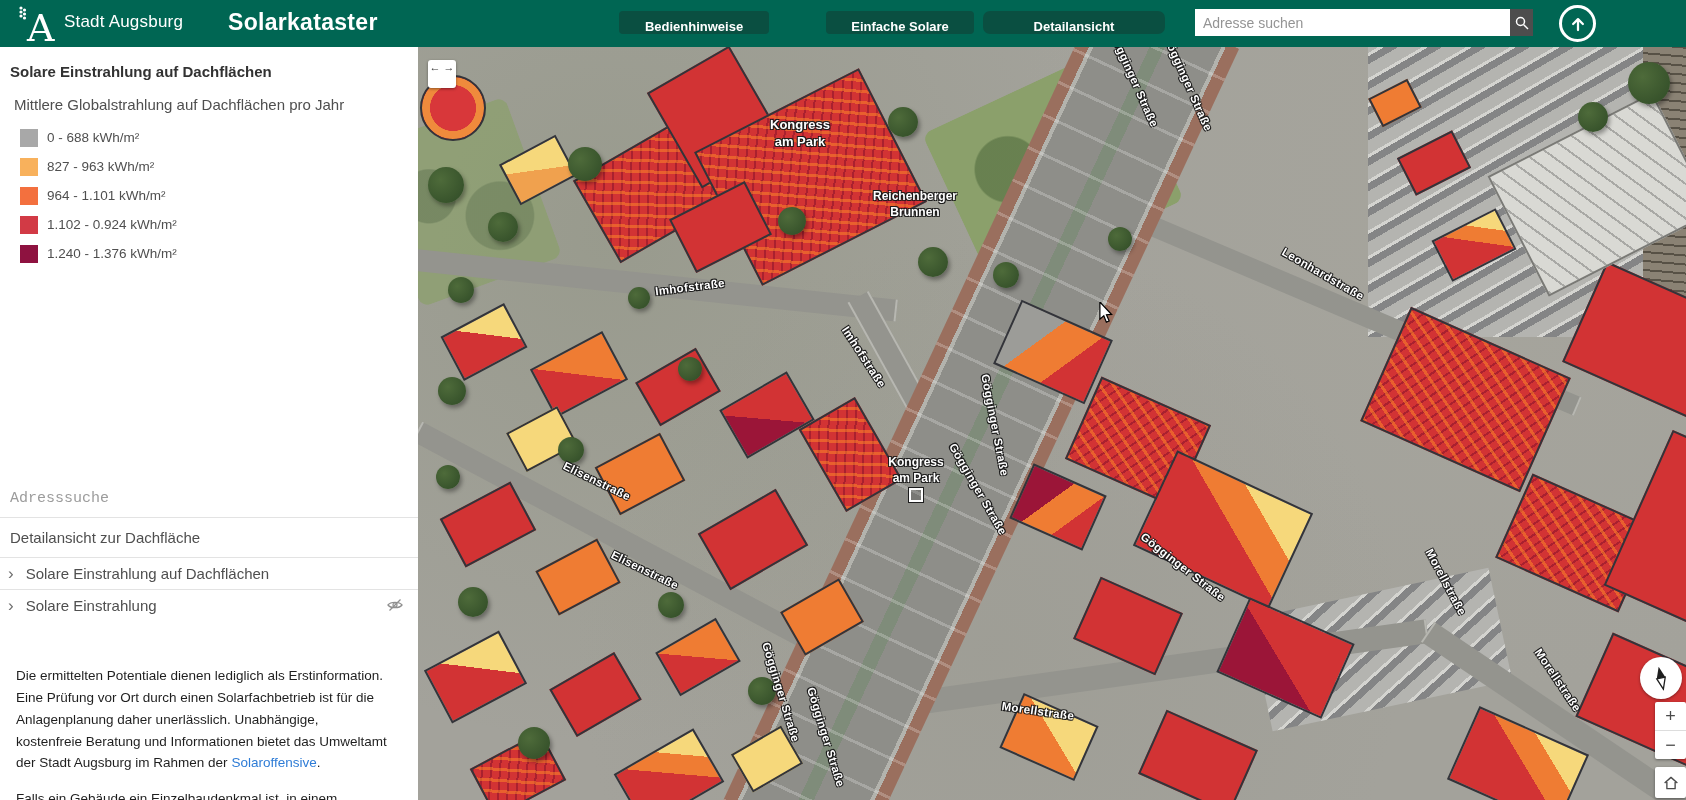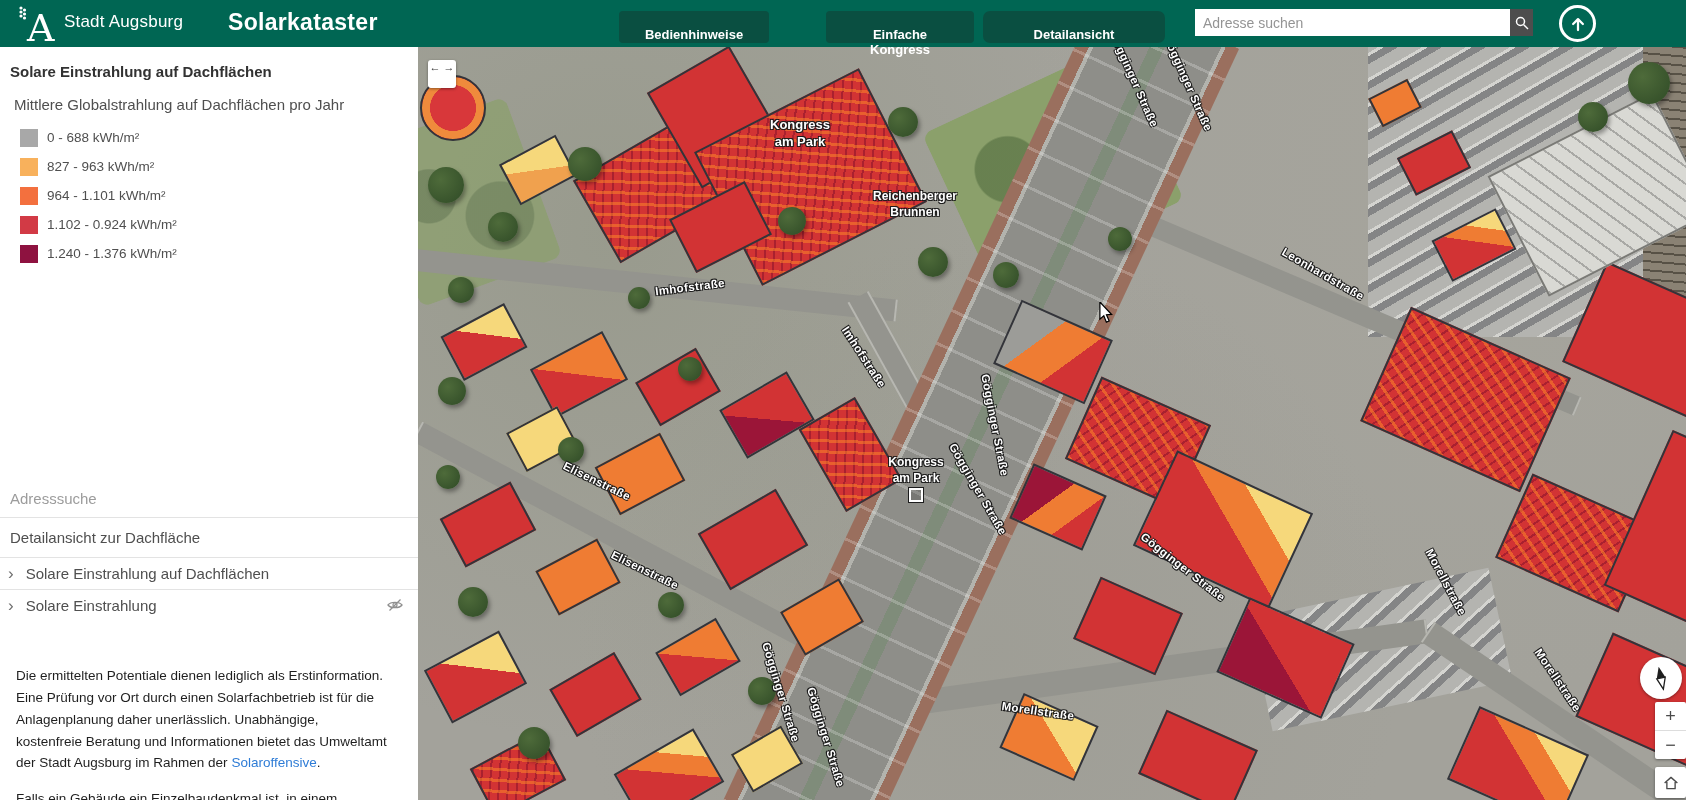--- a/index.html
+++ b/index.html
@@ -12,7 +12,7 @@
   .logo-text{position:absolute;left:64px;top:12px;color:#fff;font-size:17px;letter-spacing:.2px;}
   .app-title{position:absolute;left:228px;top:9px;margin:0;color:#fff;font-size:23px;font-weight:700;letter-spacing:.3px;}
   .hbtn{position:absolute;top:11px;height:23px;background:#0a4f41;border:none;border-radius:4px;
-        color:#fff;font-weight:700;font-size:13px;font-family:inherit;text-align:center;padding:16px;cursor:pointer;}
+        color:#fff;font-weight:700;font-size:13px;font-family:inherit;text-align:center;padding:8px;cursor:pointer;}
   .search-wrap{position:absolute;left:1195px;top:9px;width:338px;height:27px;}
   .search-input{position:absolute;left:0;top:0;width:315px;height:27px;border:none;box-sizing:border-box;
         padding:0 8px;font-size:14px;font-family:inherit;color:#333;background:#fff;outline:none;}

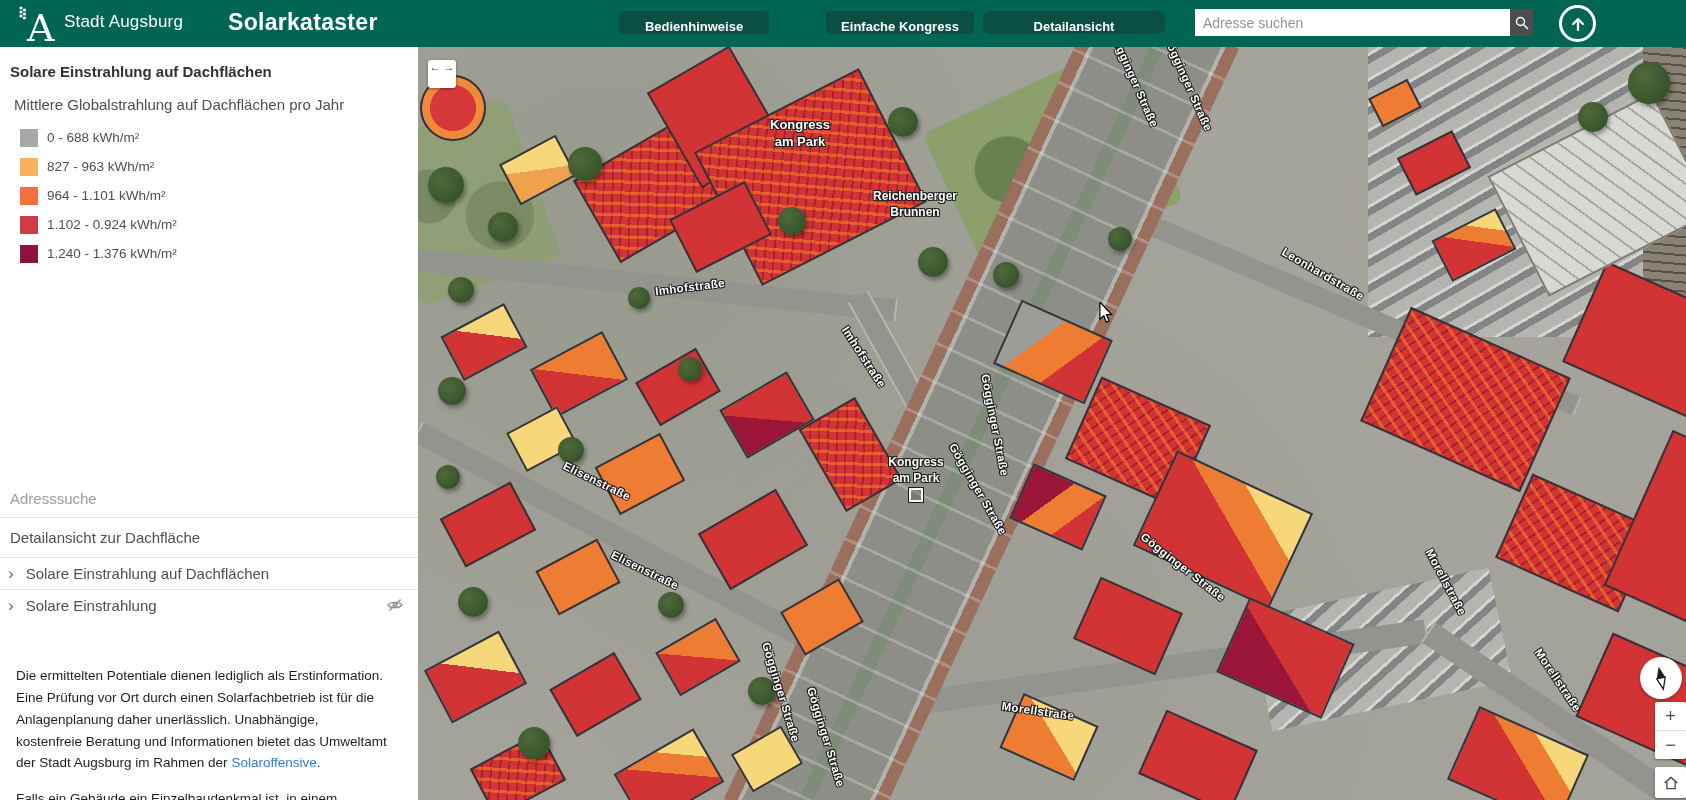--- a/index.html
+++ b/index.html
@@ -114,7 +114,7 @@
     <h1 class="app-title">Solarkataster</h1>
 
     <button class="hbtn" style="left:619px;width:150px;">Bedienhinweise</button>
-    <button class="hbtn" style="left:826px;width:148px;">Einfache Kongress</button>
+    <button class="hbtn" style="left:826px;width:148px;">Einfache Solare</button>
     <button class="hbtn" style="left:983px;width:182px;border-radius:7px;">Detailansicht</button>
 
     <div class="search-wrap">

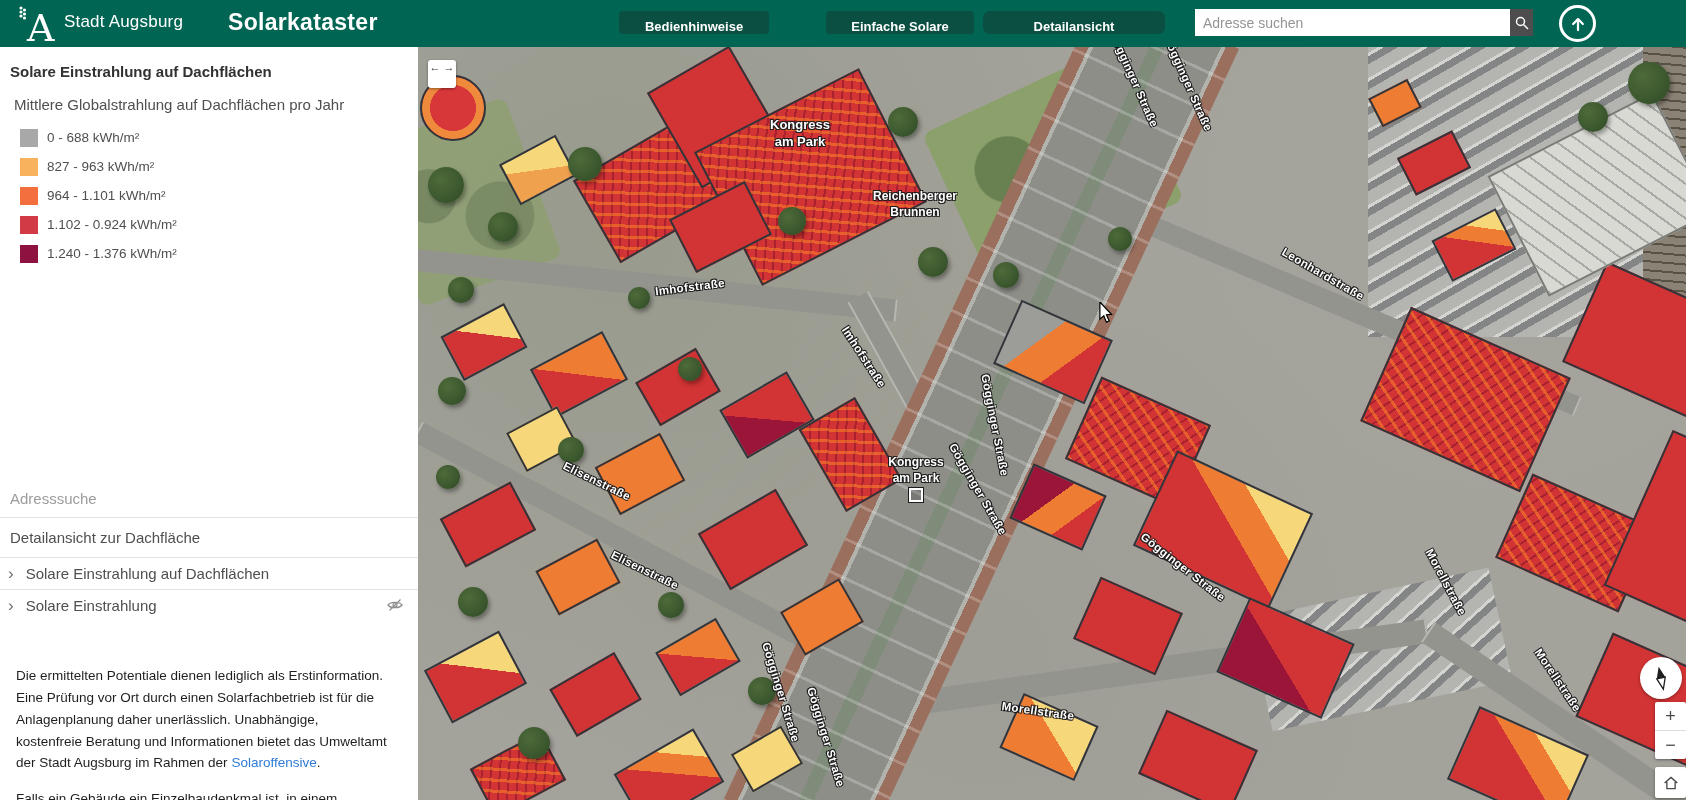--- a/index.html
+++ b/index.html
@@ -31,7 +31,7 @@
   .swatch{width:18px;height:18px;margin-right:9px;flex:0 0 18px;}
   .legend-label{font-size:13.5px;color:#4f4f4f;}
   .side-nav{position:absolute;left:0;top:437px;width:418px;}
-  .addr-label{padding:6px 0 10px 10px;font-size:15px;color:#9c9c9c;}
+  .addr-label{padding:6px 0 10px 10px;font-size:15px;color:#9c9c9c;font-family:Liberation Mono, monospace;}
   .divider{height:1px;background:#e3e3e3;}
   .info-label{padding:11px 0 11px 10px;font-size:15px;color:#4f4f4f;}
   .nav-row{position:relative;display:flex;align-items:center;height:31px;padding-left:8px;cursor:pointer;}

